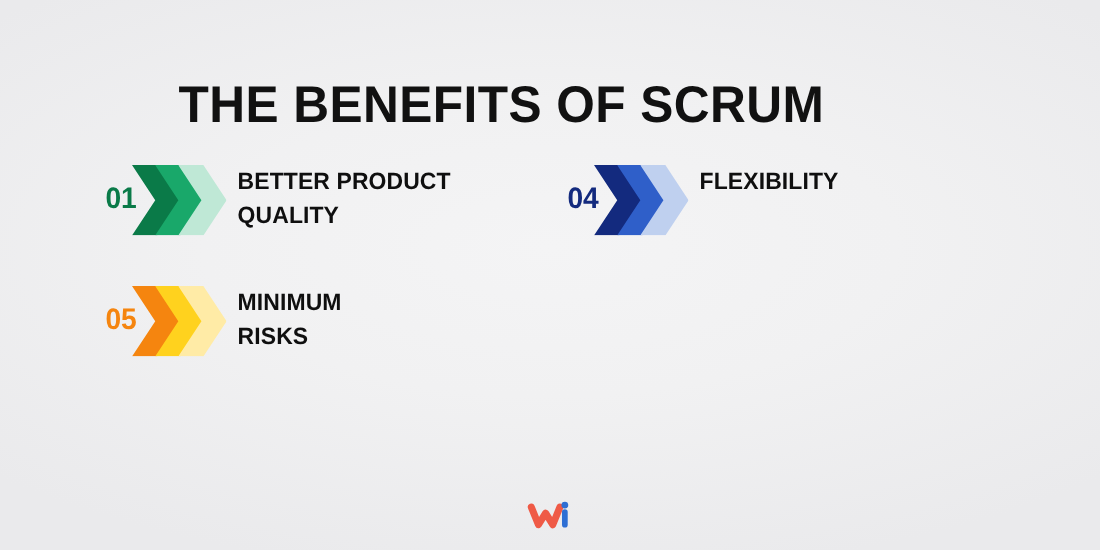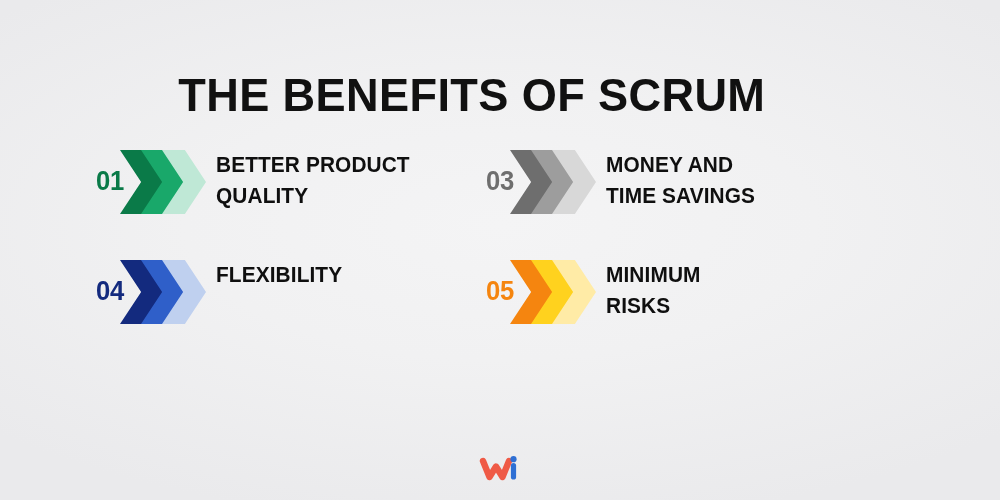--- a/index.html
+++ b/index.html
@@ -27,7 +27,7 @@
   .title-wrap {
     position: absolute;
     top: 40px;
-    left: 16px;
+    left: 0;
     width: 912px;
     text-align: center;
   }

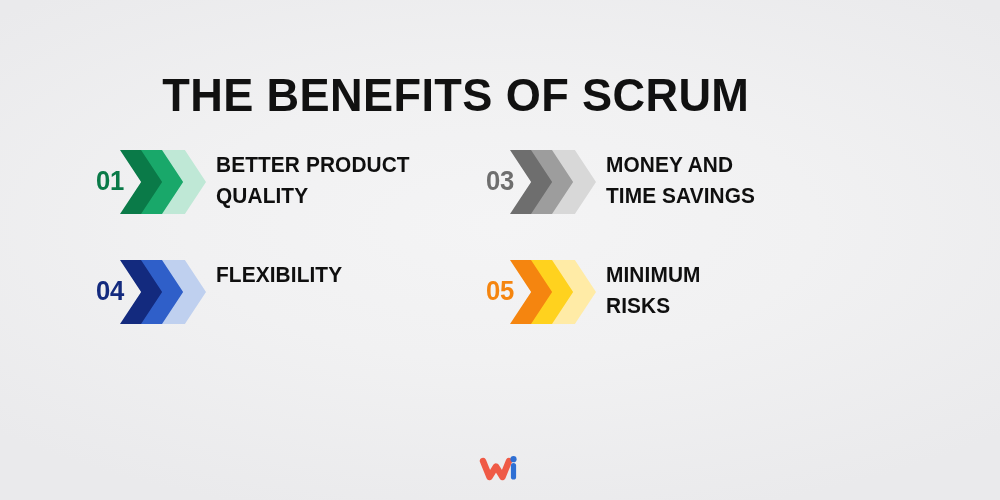--- a/index.html
+++ b/index.html
@@ -53,6 +53,7 @@
     display: grid;
     grid-template-columns: 390px 420px;
     grid-template-rows: 110px 110px 110px;
+    column-gap: 30px;
   }
 
   .benefit-item {

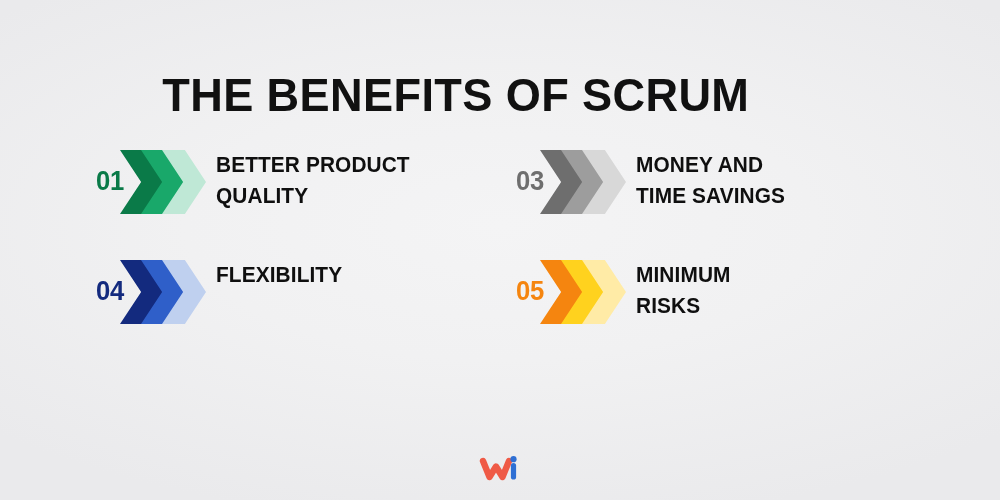--- a/index.html
+++ b/index.html
@@ -157,20 +157,6 @@
       <div class="benefit-item">
         <div class="badge">
           <div class="chev-stack">
-            <div class="chev c1" style="background: rgb(110, 110, 110);"></div>
-            <div class="chev c2" style="background: rgb(157, 157, 157);"></div>
-            <div class="chev c3" style="background: rgb(216, 216, 216);"></div>
-          </div>
-          <span class="num" style="color: rgb(110, 110, 110);">03</span>
-        </div>
-        <div class="label">
-          <span class="ln">MONEY AND</span>
-          <span class="ln">TIME SAVINGS</span>
-        </div>
-      </div>
-      <div class="benefit-item">
-        <div class="badge">
-          <div class="chev-stack">
             <div class="chev c1" style="background: rgb(19, 42, 126);"></div>
             <div class="chev c2" style="background: rgb(47, 95, 201);"></div>
             <div class="chev c3" style="background: rgb(191, 208, 239);"></div>

